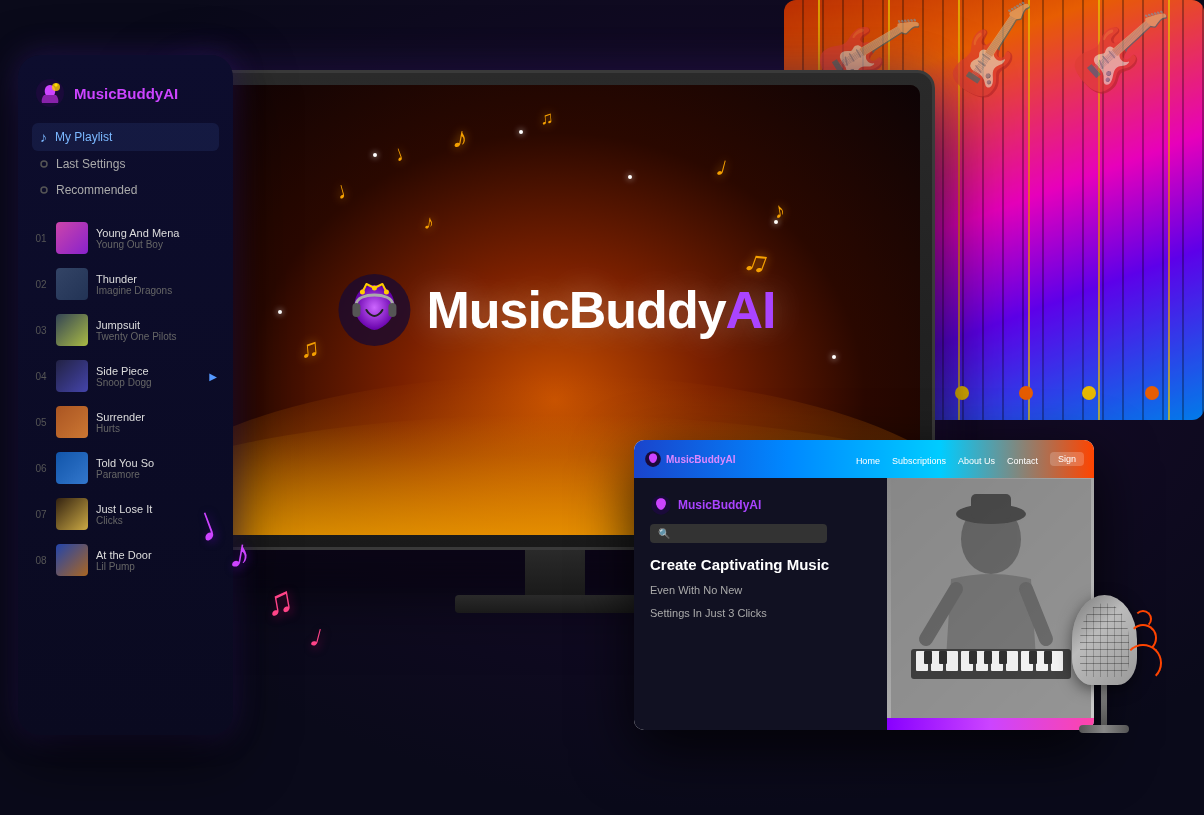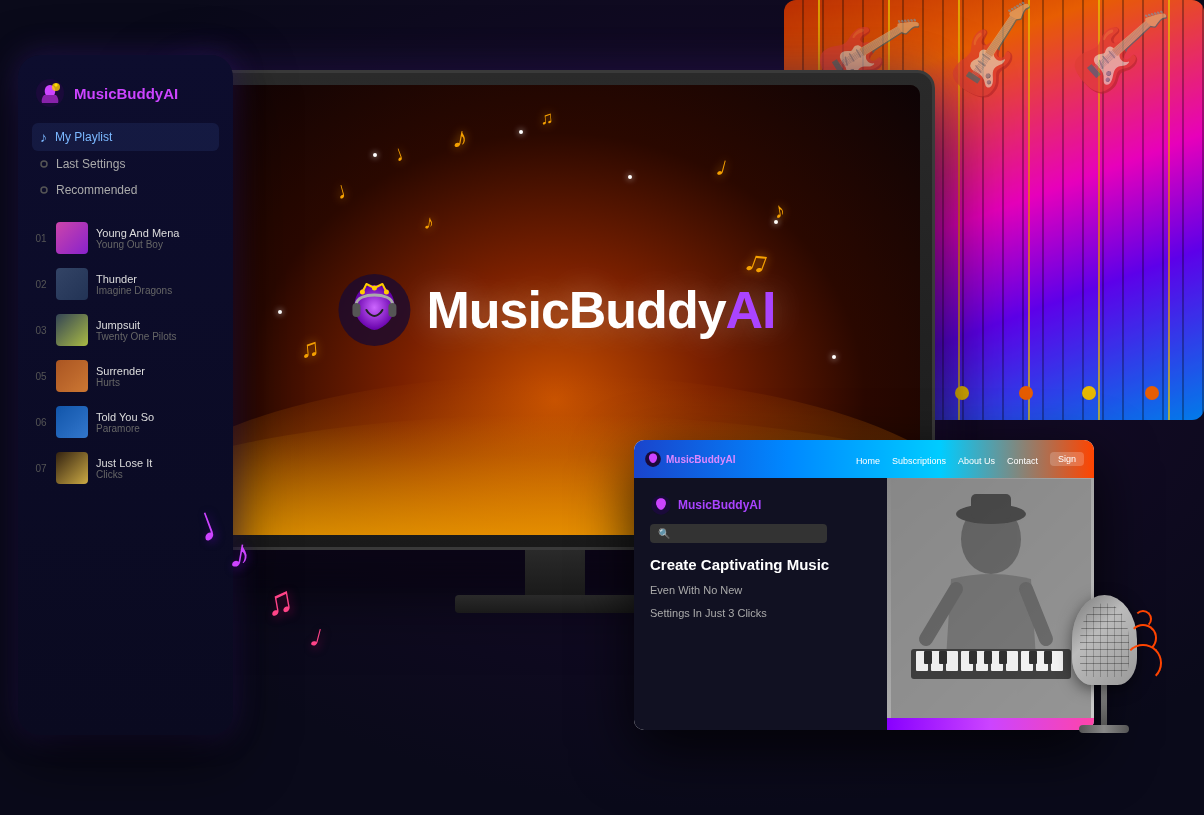--- a/index.html
+++ b/index.html
@@ -578,6 +578,15 @@
 
     </div>
       <div class="song-item">
+      <span class="song-num">04</span>
+      <div class="song-thumb thumb-4"></div>
+      <div class="song-info">
+        <div class="song-title">Side Piece</div>
+        <div class="song-artist">Snoop Dogg</div>
+      </div>
+      <span class="song-icon">▶</span>
+    </div>
+      <div class="song-item">
       <span class="song-num">05</span>
       <div class="song-thumb thumb-5"></div>
       <div class="song-info">

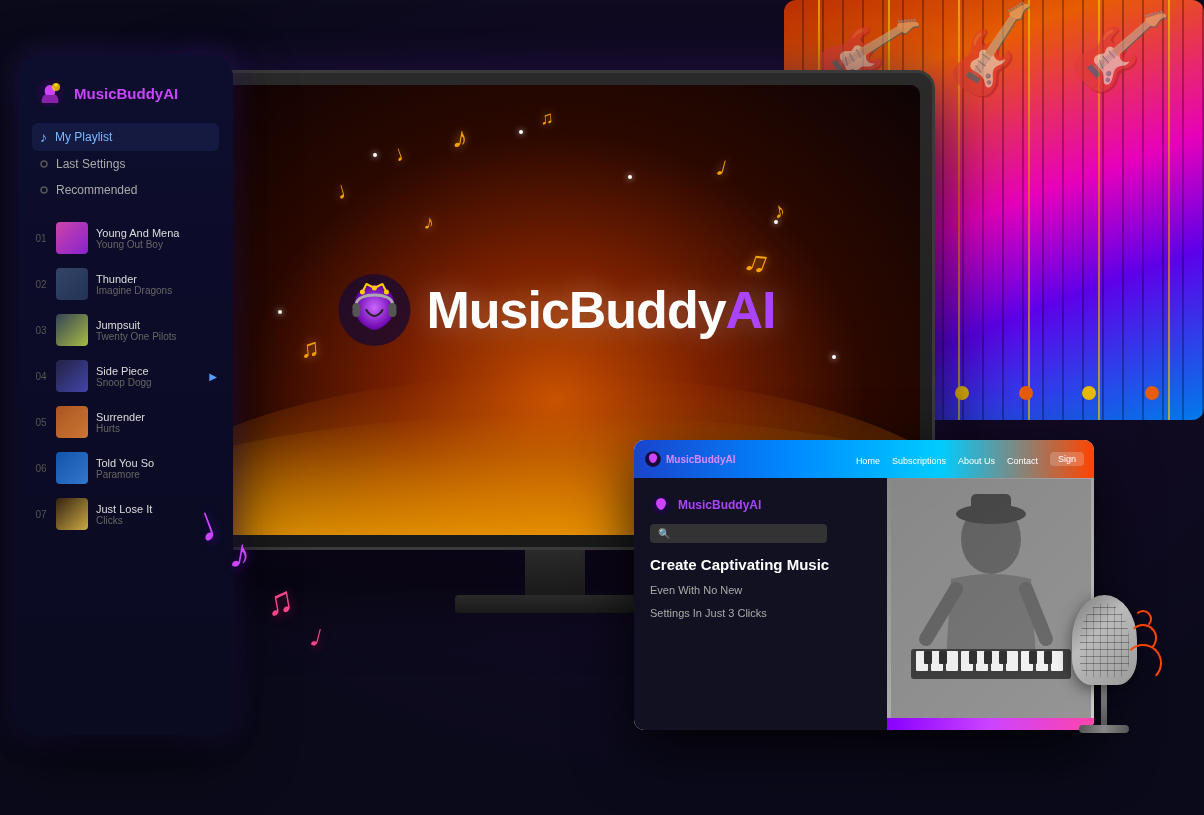--- a/index.html
+++ b/index.html
@@ -613,6 +613,15 @@
       </div>
 
     </div>
+      <div class="song-item">
+      <span class="song-num">08</span>
+      <div class="song-thumb thumb-8"></div>
+      <div class="song-info">
+        <div class="song-title">At the Door</div>
+        <div class="song-artist">Lil Pump</div>
+      </div>
+
+    </div>
     </div>
 </div>
 

